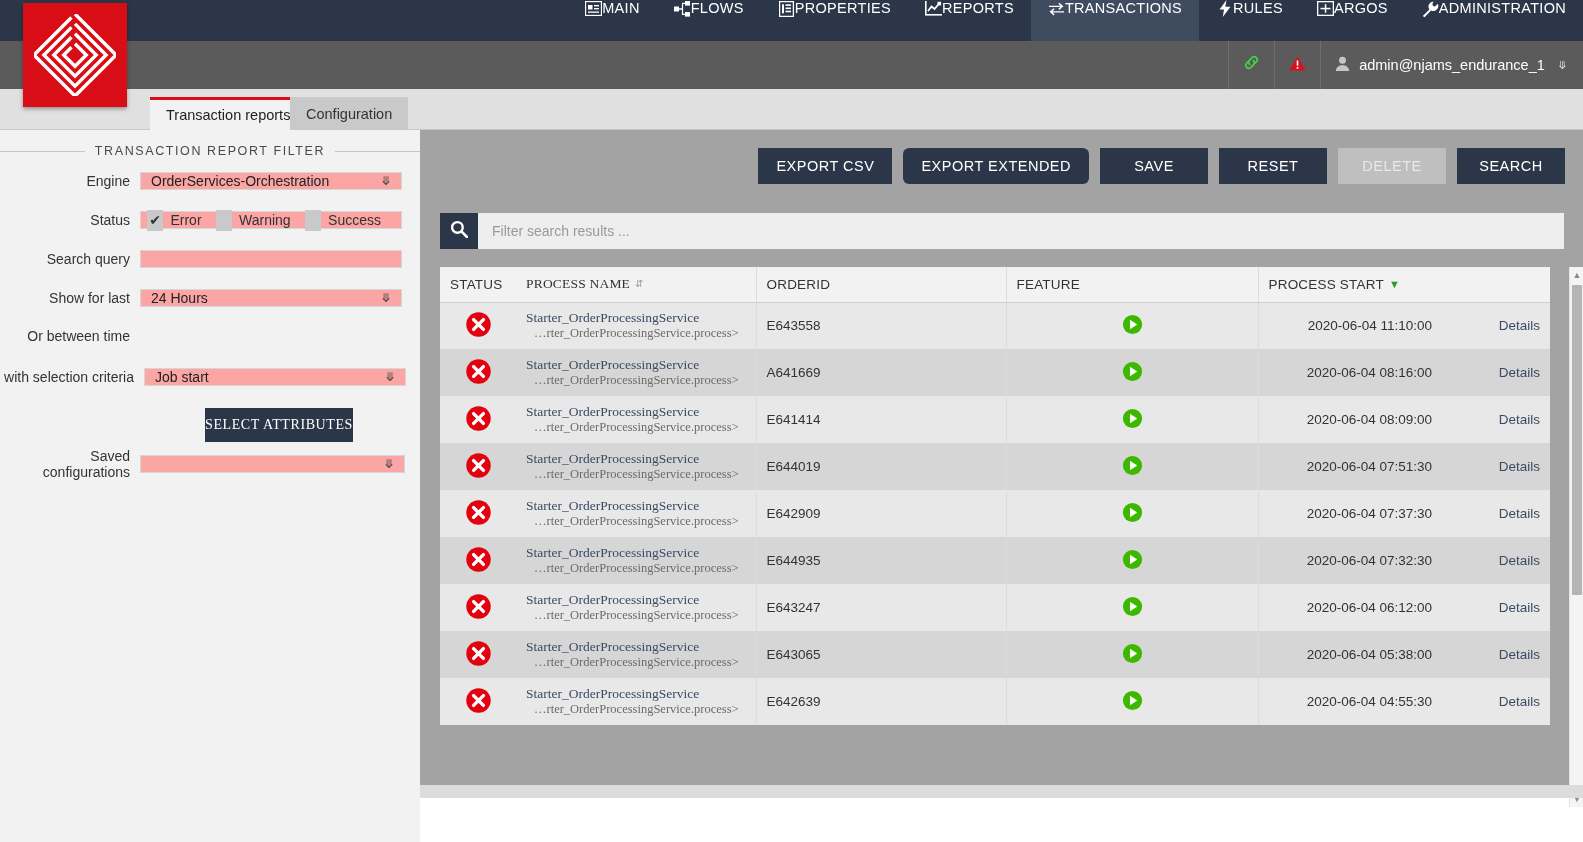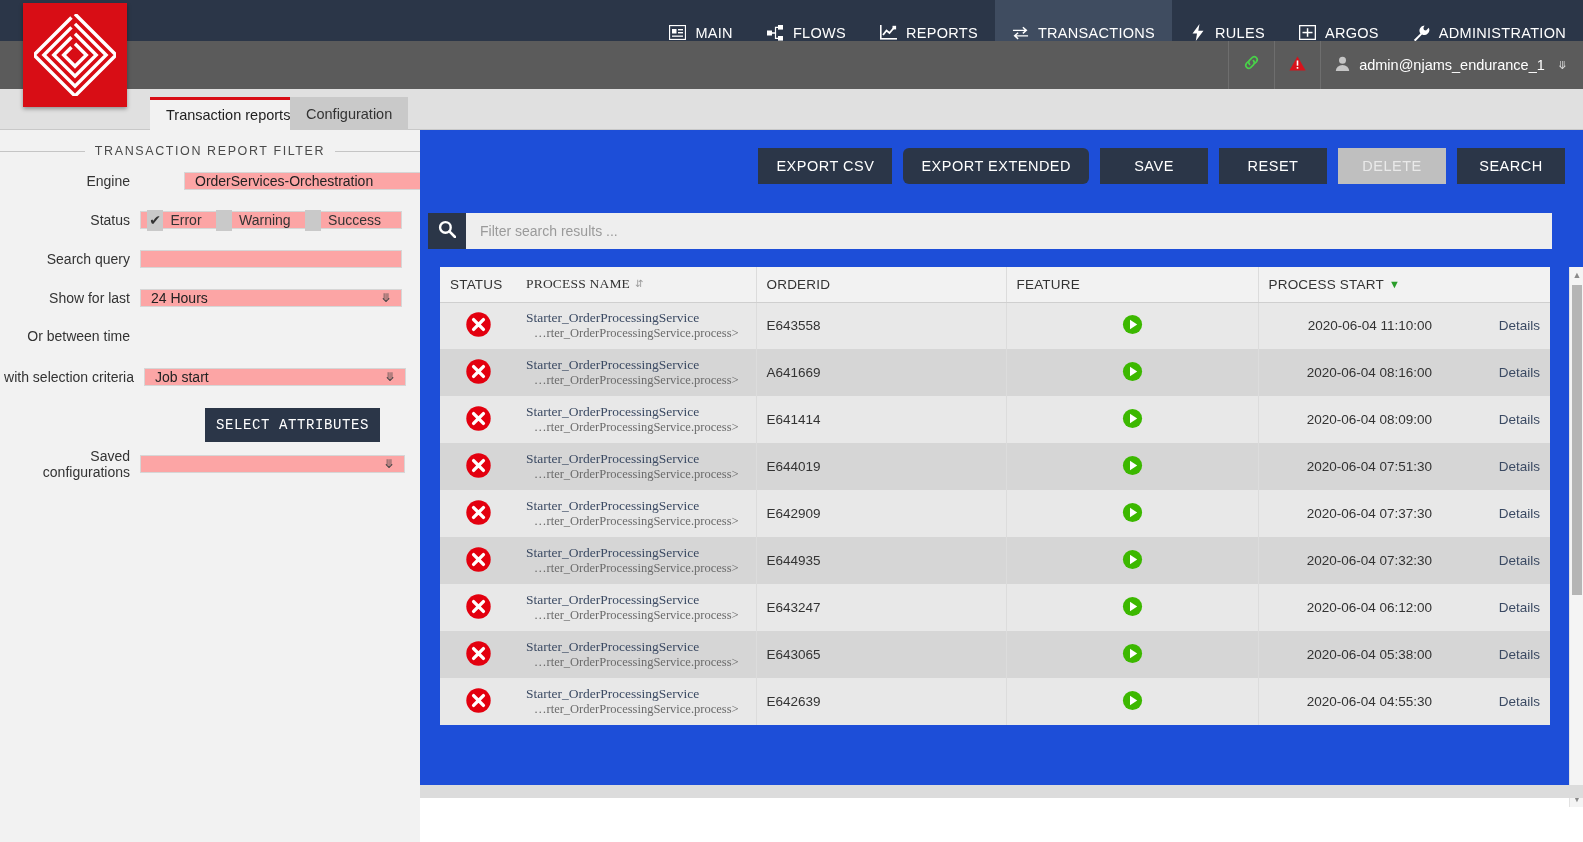--- a/index.html
+++ b/index.html
@@ -19,7 +19,7 @@
     display:flex; align-items:stretch; justify-content:flex-end;
   }
   .nav-item {
-    display:flex; align-items:flex-end; gap:9px;
+    display:flex; align-items:flex-start; 
     padding:0 17px; height:41px;
     color:#ffffff; font-size:14.5px; letter-spacing:.3px;
     white-space:nowrap; cursor:pointer;

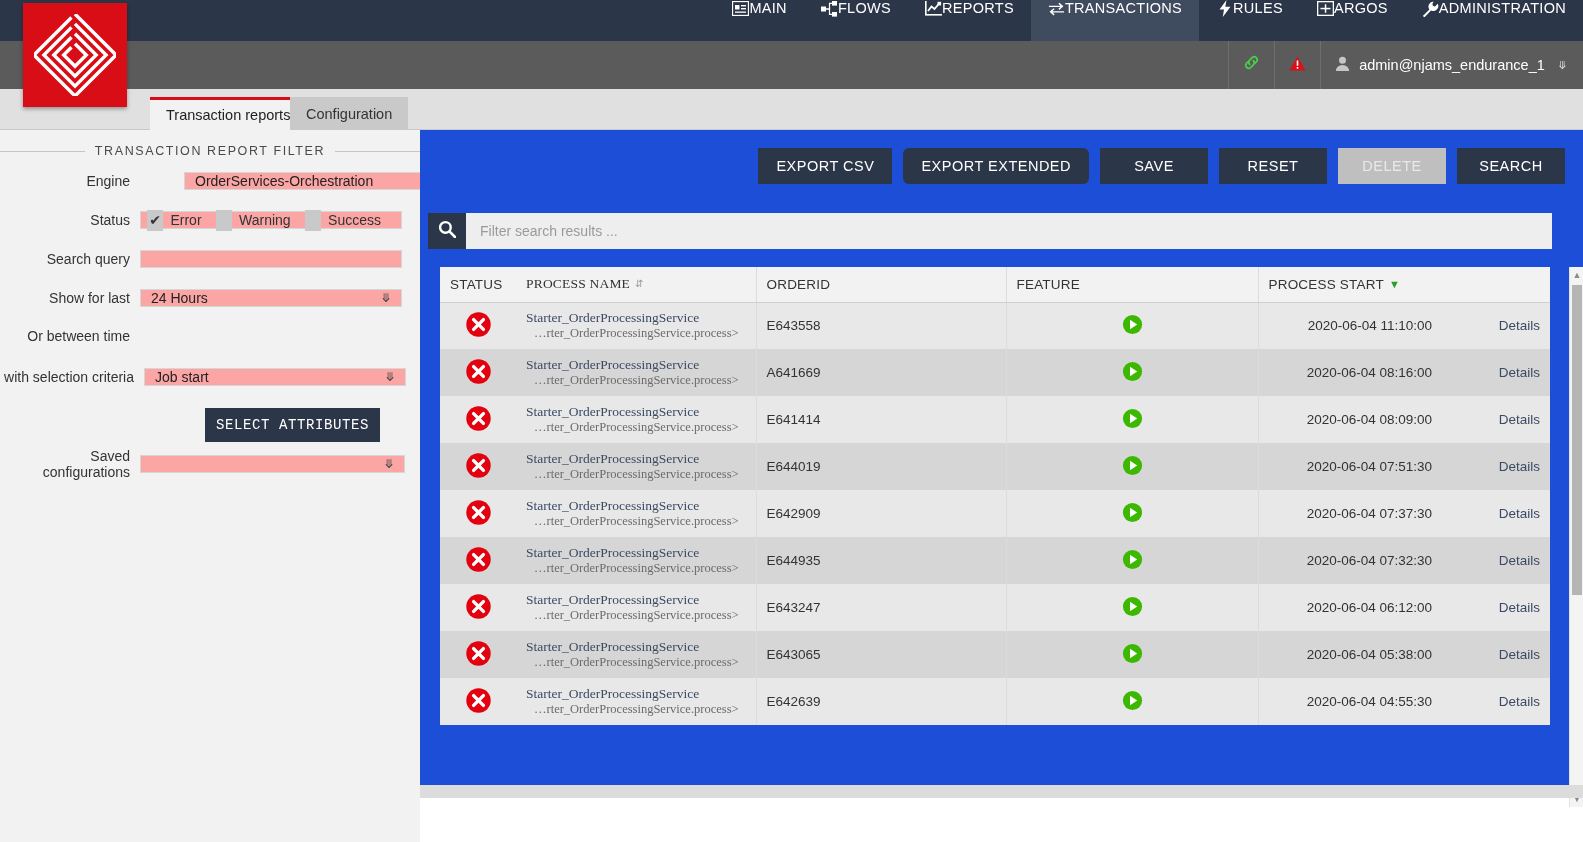--- a/index.html
+++ b/index.html
@@ -224,6 +224,18 @@
       <span>FLOWS</span>
     </div>
 
+    <div class="nav-item">
+      <span class="nav-ico">
+        <svg width="15" height="16" viewBox="0 0 15 16">
+            <rect x="0.6" y="0.6" width="13.8" height="14.8" fill="none" stroke="#fff" stroke-width="1.3"></rect>
+            <rect x="3" y="3.3" width="2" height="9" fill="#fff"></rect>
+            <rect x="6.5" y="3.3" width="5.5" height="1.6" fill="#fff"></rect>
+            <rect x="6.5" y="6.5" width="5.5" height="1.6" fill="#fff"></rect>
+            <rect x="6.5" y="9.7" width="5.5" height="1.6" fill="#fff"></rect>
+          </svg>
+      </span>
+      <span>PROPERTIES</span>
+    </div>
 
     <div class="nav-item">
       <span class="nav-ico">

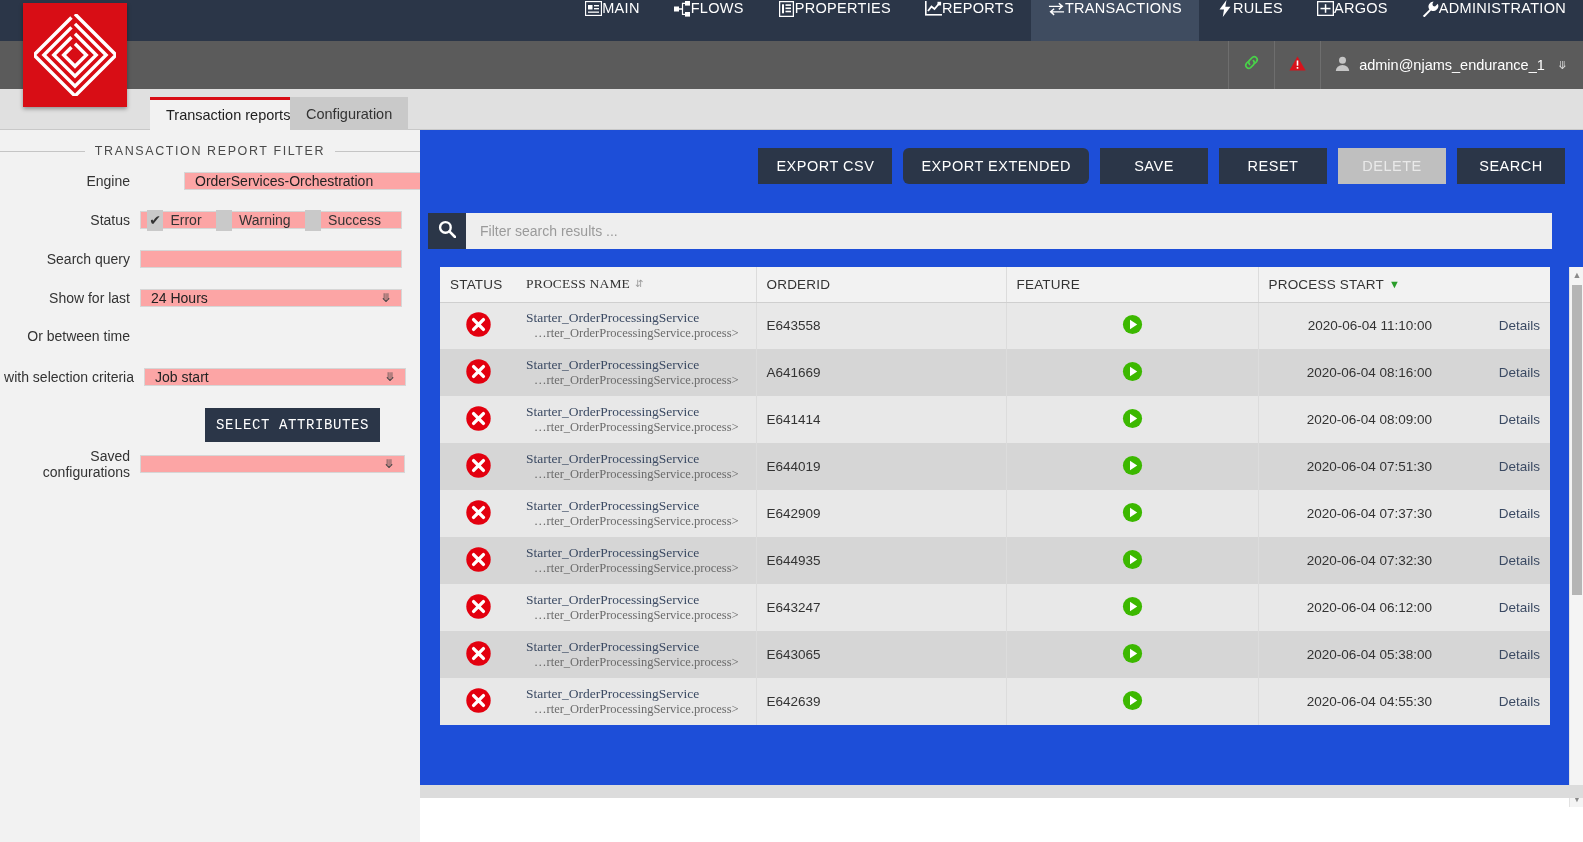--- a/index.html
+++ b/index.html
@@ -108,7 +108,7 @@
   
   .main {
     position:absolute; left:420px; top:130px; width:1163px; height:668px;
-    background:#1d4ed8;
+    background:#a3a3a3;
   }
   .actionbar {
     position:absolute; left:0; top:16px; width:1163px; height:40px;

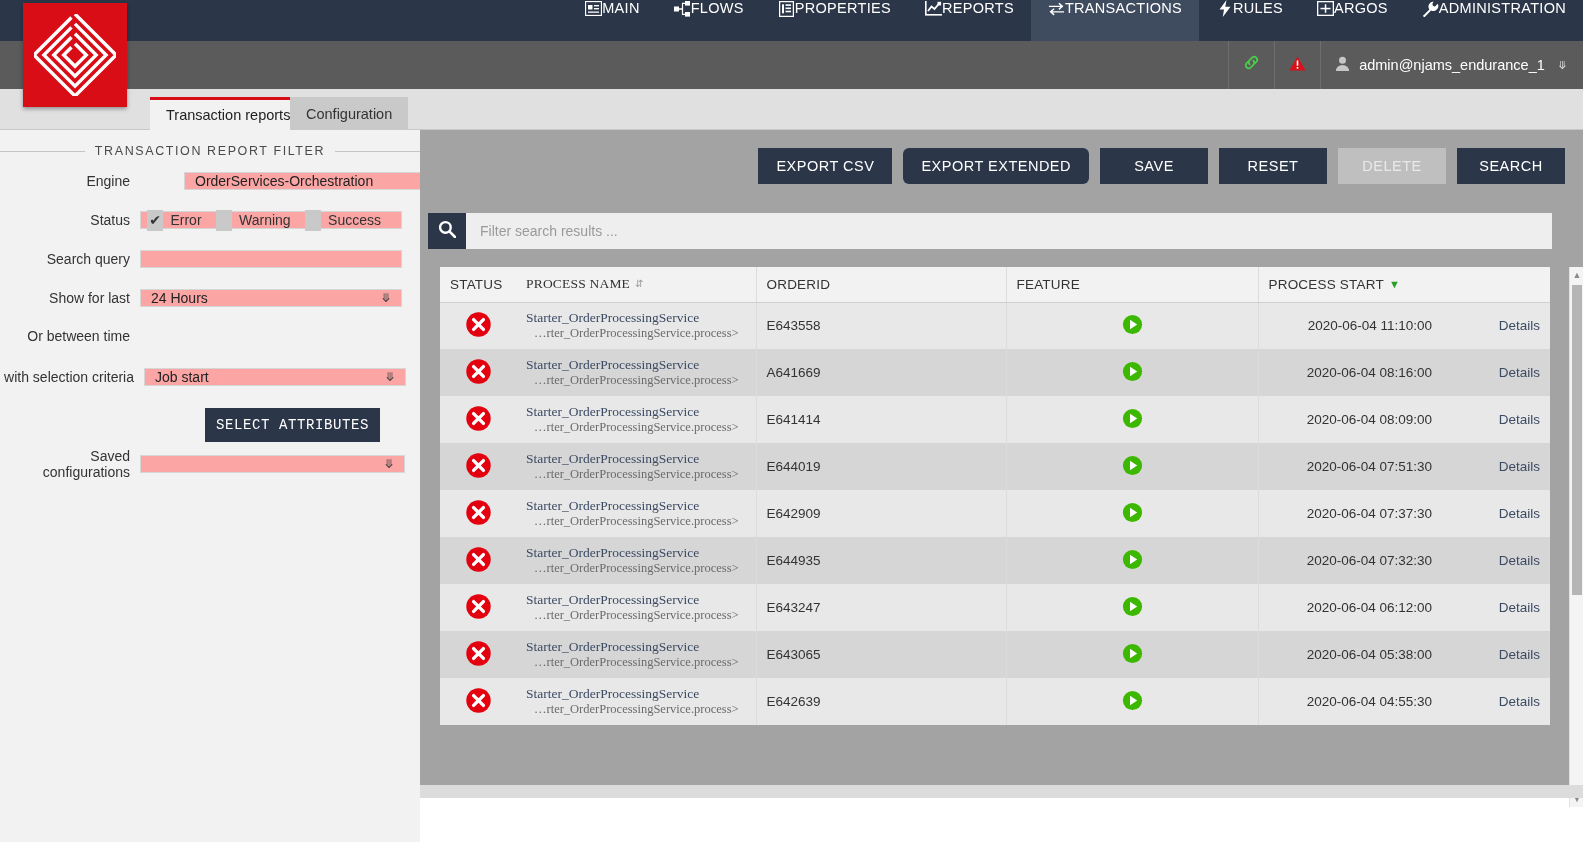--- a/index.html
+++ b/index.html
@@ -349,7 +349,7 @@
       <div class="pt-line"></div>
     </div>
 
-    <div class="frow" style="left:0; top:42px;gap:44px;">
+    <div class="frow" style="left:0; top:42px;">
       <div class="flabel">Engine</div>
       <div class="fctl">
         <span>OrderServices-Orchestration</span>

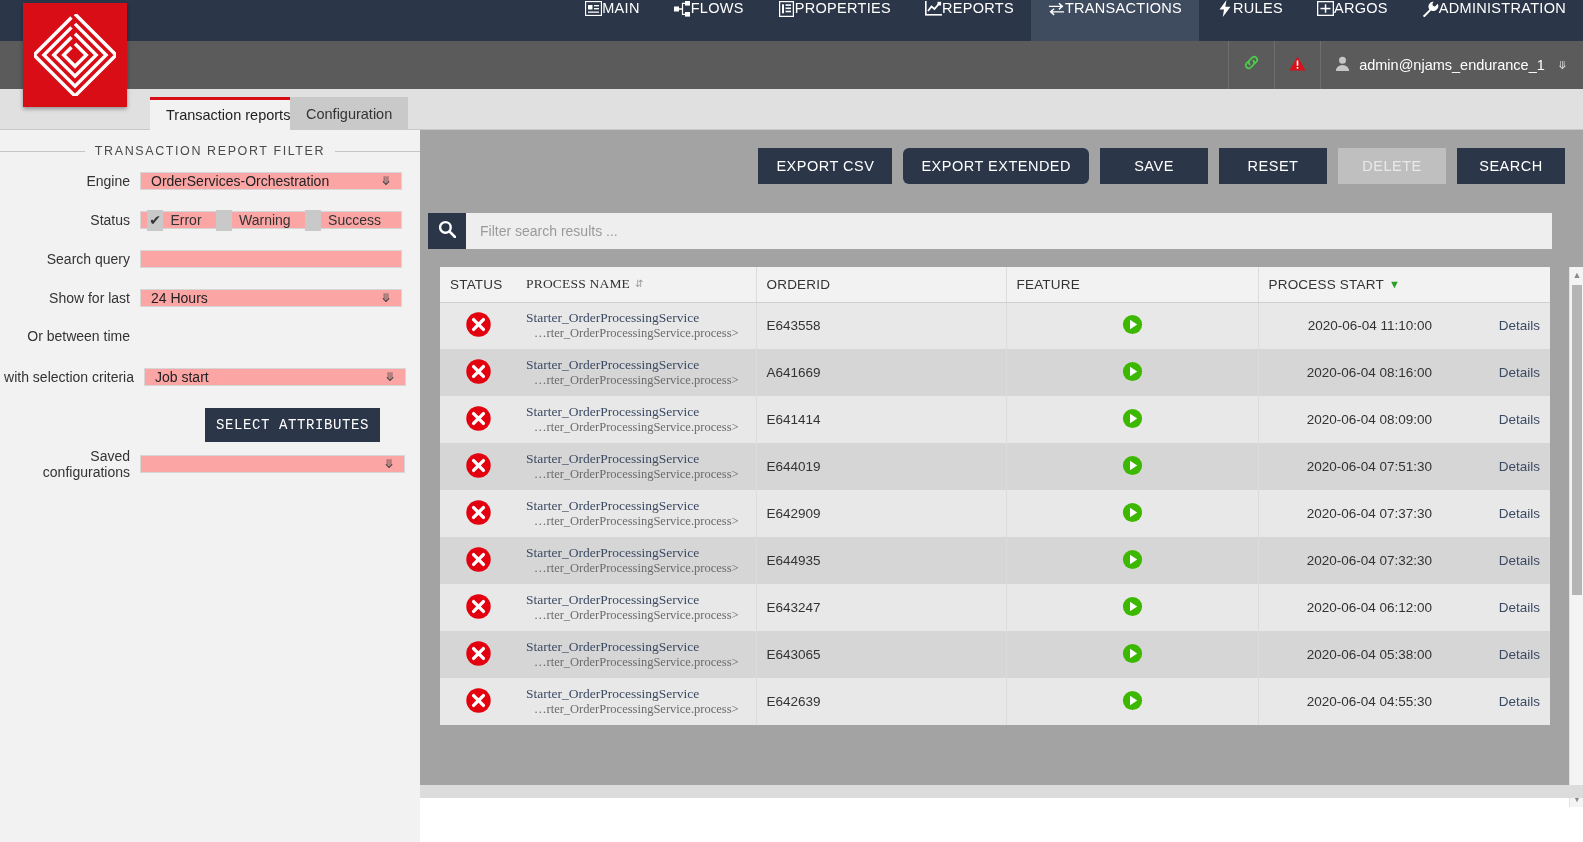--- a/index.html
+++ b/index.html
@@ -124,7 +124,7 @@
   .abtn.wide { min-width:140px;border-radius:6px; }
 
   .filterbar {
-    position:absolute; left:8px; top:83px; width:1124px; height:36px;
+    position:absolute; left:20px; top:83px; width:1124px; height:36px;
     display:flex; align-items:stretch;
   }
   .fb-ico {

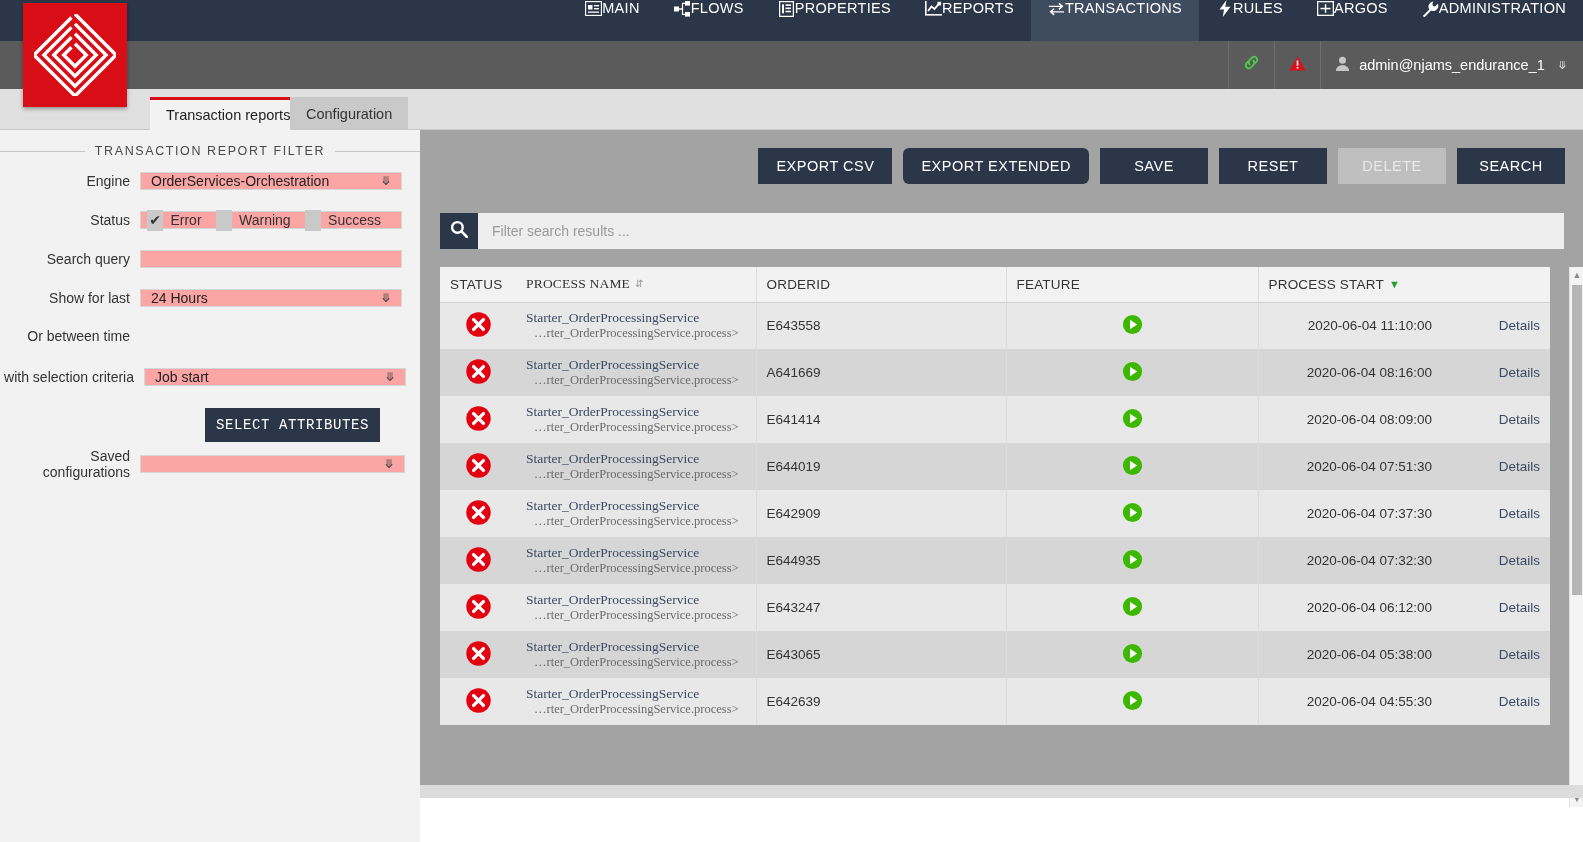--- a/index.html
+++ b/index.html
@@ -102,7 +102,7 @@
   }
   .btn-dark {
     background:#2b3648; color:#fff; border:none; font-size:14px; letter-spacing:.6px;
-    padding:9px 11px; cursor:pointer; font-family:Liberation Mono, monospace;
+    padding:9px 0; cursor:pointer; font-family:Liberation Serif, serif;
   }
 
   

